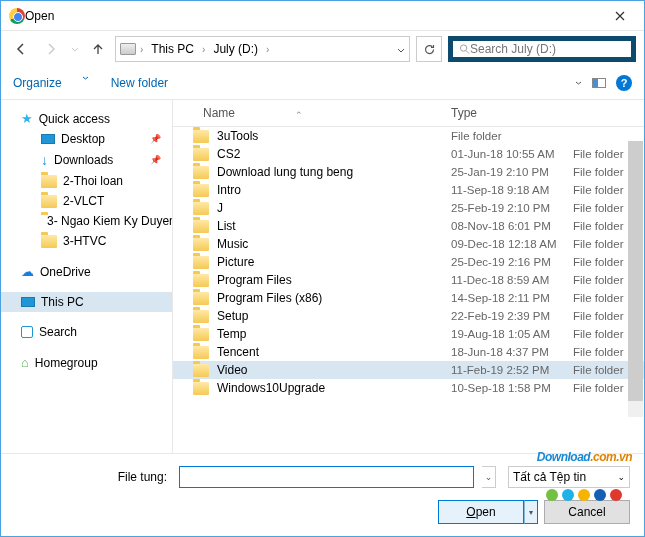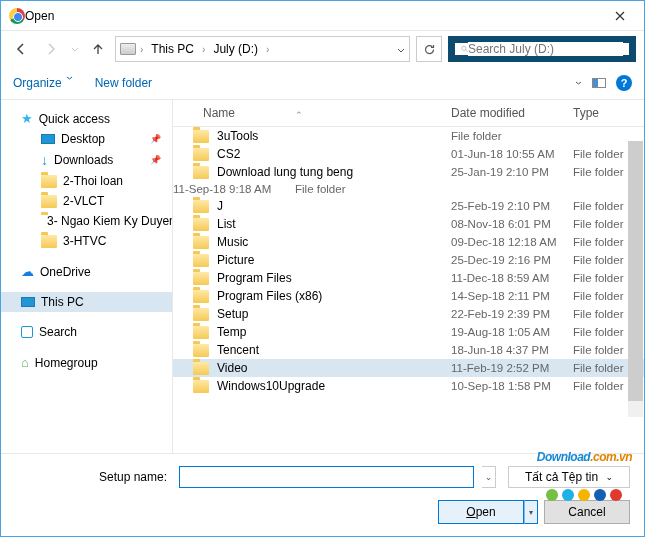--- a/index.html
+++ b/index.html
@@ -18,7 +18,7 @@
 .addr-seg{padding:2px 4px}
 .addr-down{margin-left:auto;color:#555}
 .refresh{width:26px;height:26px;border:1px solid #ccc;display:flex;align-items:center;justify-content:center;color:#555}
-.searchbox{width:188px;height:26px;border:7px solid #0c4a6e;display:flex;align-items:center;padding:0 6px}
+.searchbox{width:188px;height:26px;border:5px solid #0c4a6e;display:flex;align-items:center;padding:0 6px}
 .searchbox input{border:none;outline:none;flex:1;color:#777}
 .toolbar{display:flex;align-items:center;padding:8px 12px;gap:22px;border-bottom:1px solid #e8e8e8}
 .tool-link{color:#0066b3;cursor:pointer;display:flex;align-items:flex-start;gap:4px}

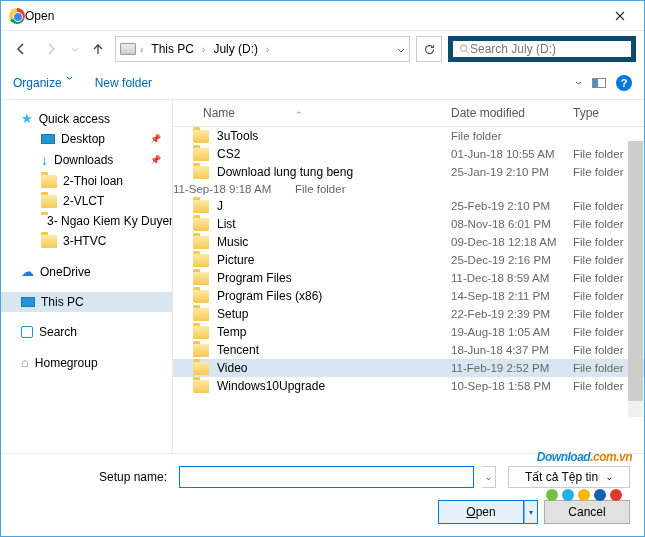--- a/index.html
+++ b/index.html
@@ -21,7 +21,7 @@
 .searchbox{width:188px;height:26px;border:5px solid #0c4a6e;display:flex;align-items:center;padding:0 6px}
 .searchbox input{border:none;outline:none;flex:1;color:#777}
 .toolbar{display:flex;align-items:center;padding:8px 12px;gap:22px;border-bottom:1px solid #e8e8e8}
-.tool-link{color:#0066b3;cursor:pointer;display:flex;align-items:flex-start;gap:4px}
+.tool-link{color:#0066b3;cursor:pointer;display:flex;align-items:flex-start;gap:20px}
 .tool-right{margin-left:auto;display:flex;align-items:center;gap:10px}
 .view-btn{display:flex;align-items:center;gap:2px;color:#555}
 .help-icon{width:16px;height:16px;border-radius:50%;background:#0078d7;color:#fff;display:flex;align-items:center;justify-content:center;font-weight:bold;font-size:11px}

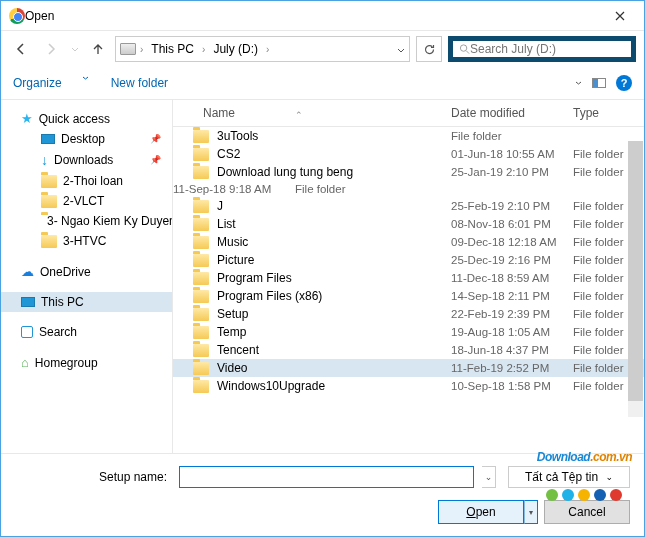--- a/index.html
+++ b/index.html
@@ -233,7 +233,6 @@
           <span class="col-header">Name</span>
           <span class="sort-arrow">⌃</span>
         </div>
-        <div class="col-date col-header">Date modified</div>
         <div class="col-type col-header">Type</div>
       </div>
       <div class="file-list" id="file-list">

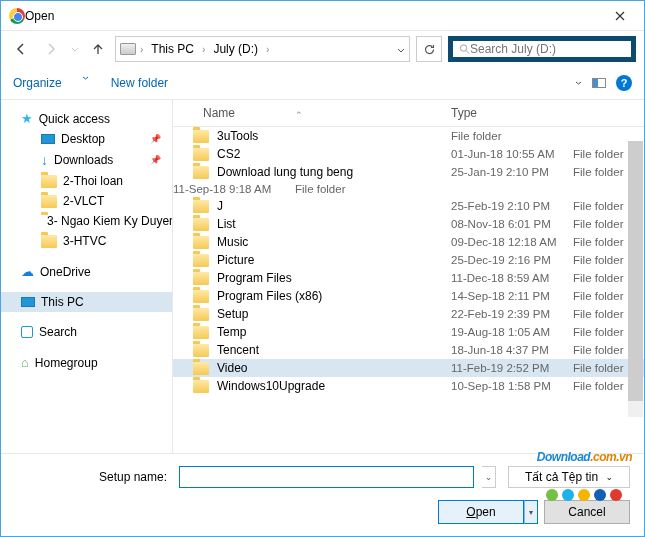--- a/index.html
+++ b/index.html
@@ -260,6 +260,10 @@
             <div class="col-type">File folder</div>
           </div>
           <div class="file-row">
+            <div class="col-name">
+              <span class="folder-icon"></span>
+              <span>Intro</span>
+            </div>
             <div class="col-date">11-Sep-18 9:18 AM</div>
             <div class="col-type">File folder</div>
           </div>

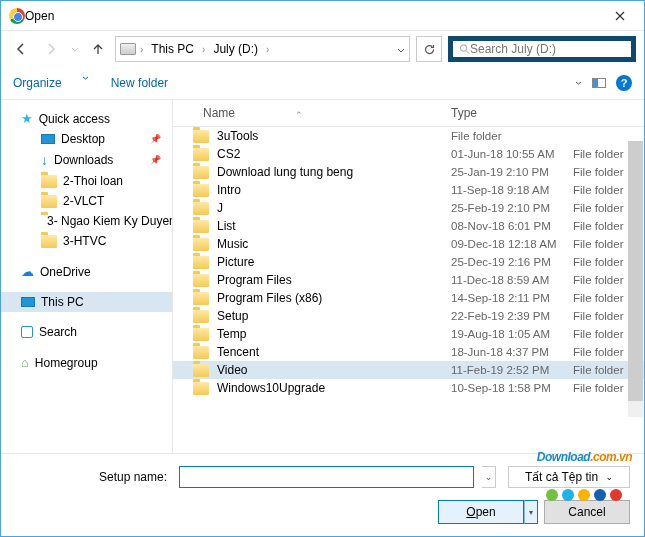--- a/index.html
+++ b/index.html
@@ -361,7 +361,7 @@
 
   <div class="footer">
     <div class="filename-row">
-      <span class="filename-label">Setup name:</span>
+      <span class="filename-label">File tung:</span>
       <input class="filename-input" style="">
       <div class="filename-drop">⌄</div>
       <div class="filter-select">

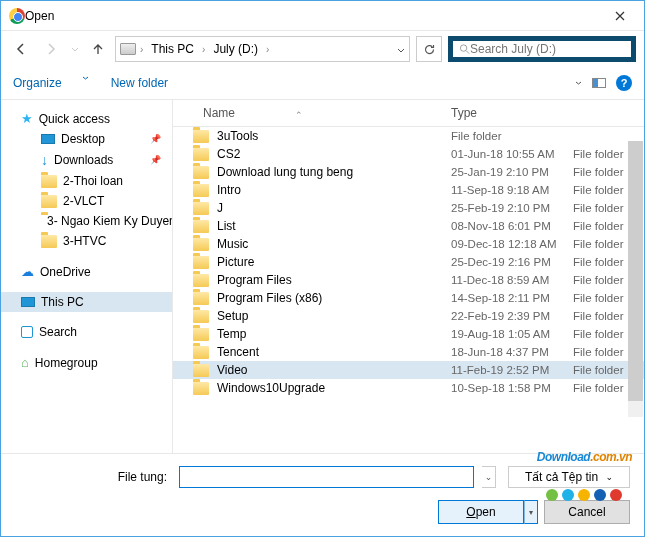--- a/index.html
+++ b/index.html
@@ -51,7 +51,7 @@
 .filename-label{width:156px;text-align:right;padding-right:4px}
 .filename-input{flex:1;height:22px;border:1px solid #0078d7;padding:0 4px;outline:none}
 .filename-drop{width:14px;border:1px solid #ccc;border-left:none;height:22px;display:flex;align-items:center;justify-content:center;color:#555;font-size:9px}
-.filter-select{width:122px;height:22px;border:1px solid #ccc;padding:0 16px;display:flex;align-items:center;justify-content:space-between;margin-left:4px}
+.filter-select{width:122px;height:22px;border:1px solid #ccc;padding:0 4px;display:flex;align-items:center;justify-content:space-between;margin-left:4px}
 .buttons-row{display:flex;justify-content:flex-end;gap:6px}
 .btn{width:86px;height:24px;border:1px solid #adadad;background:#e1e1e1;display:flex;align-items:center;justify-content:center;cursor:pointer}
 .btn.default{border:1px solid #0078d7;background:#e5f1fb}

